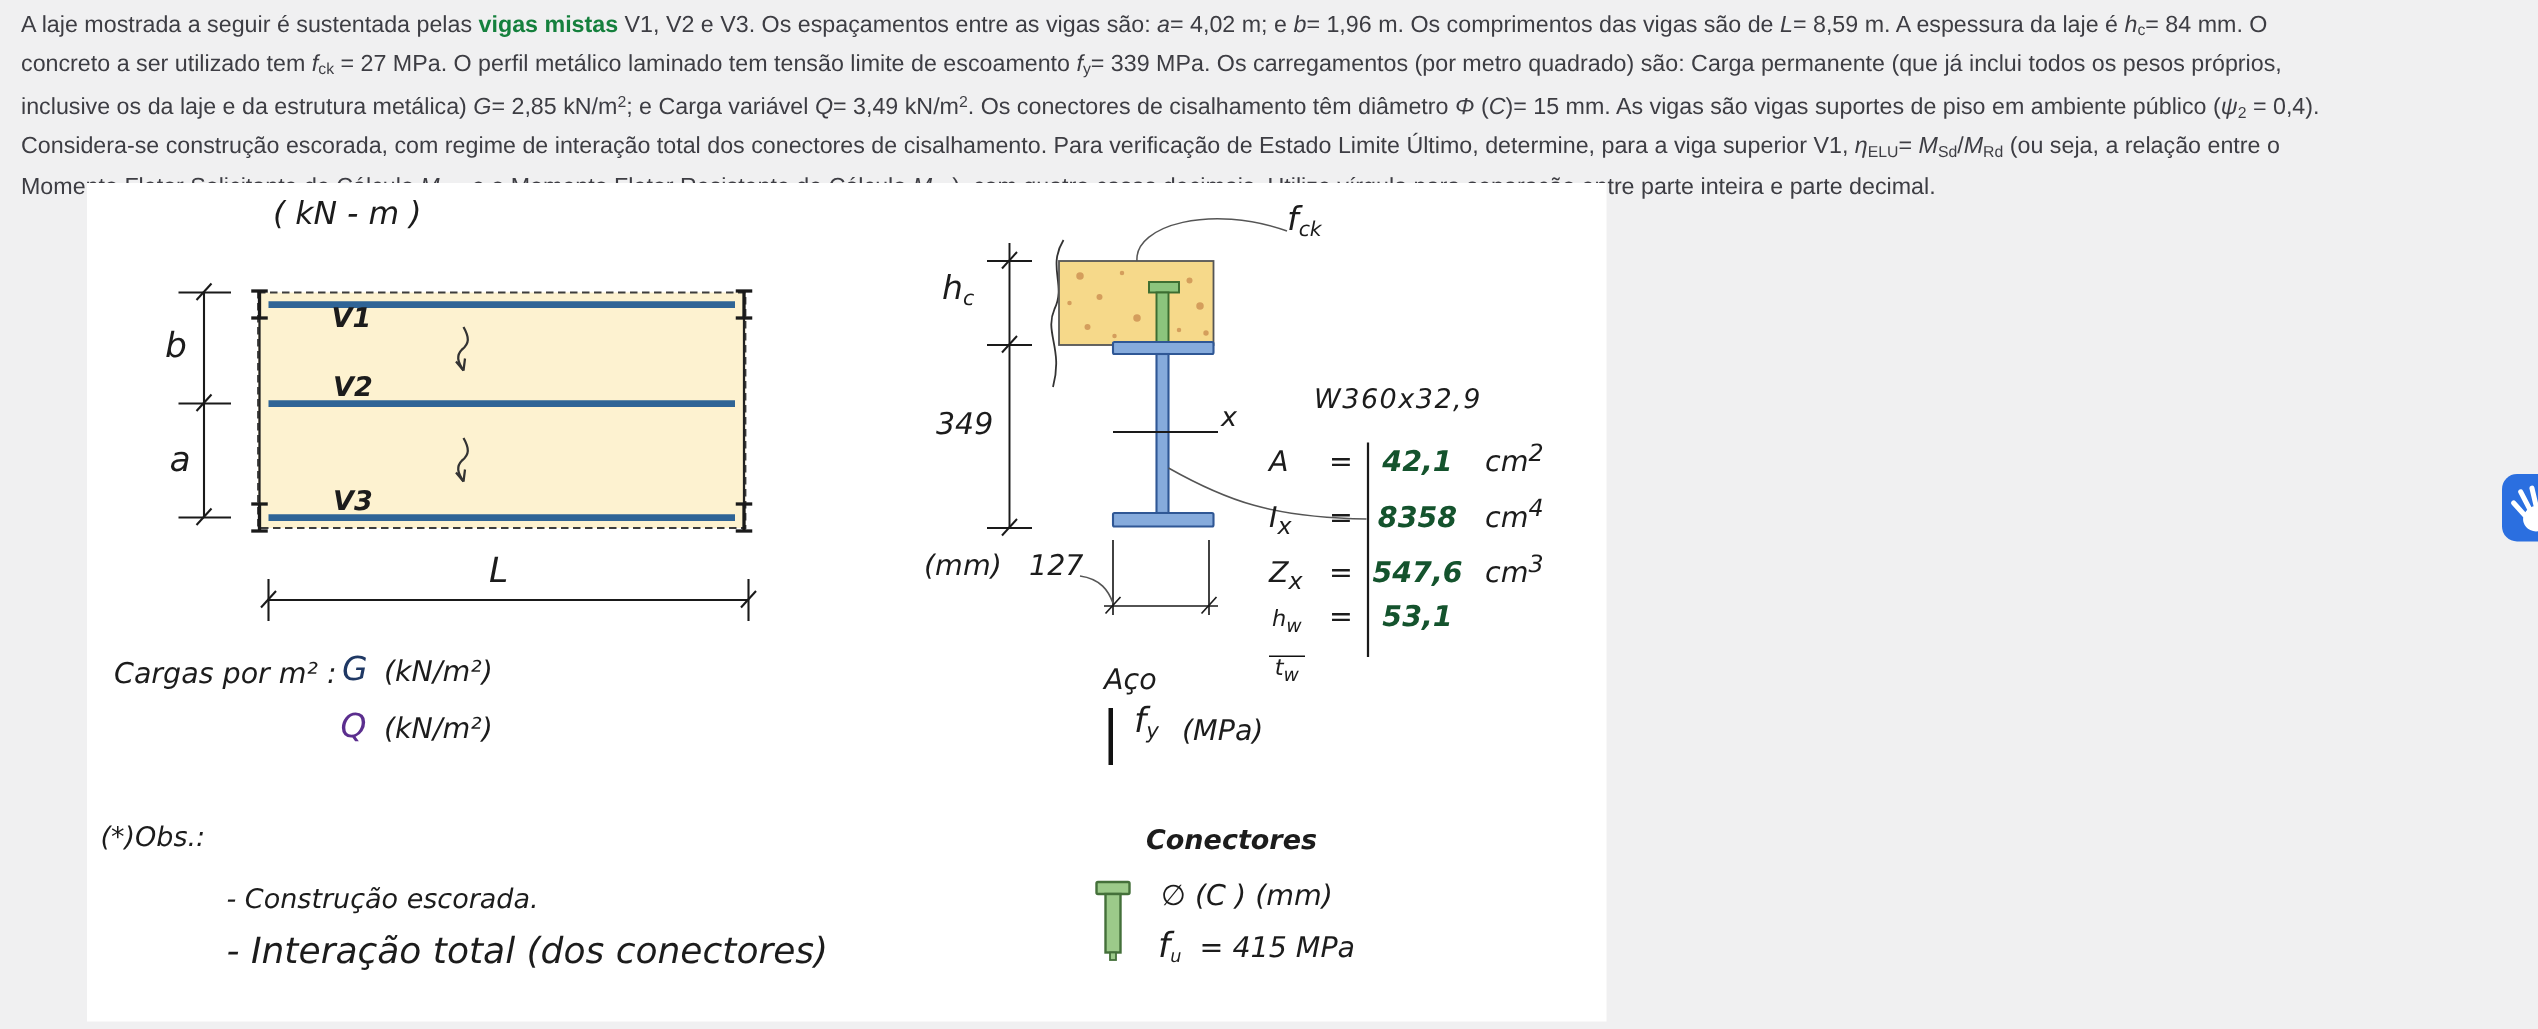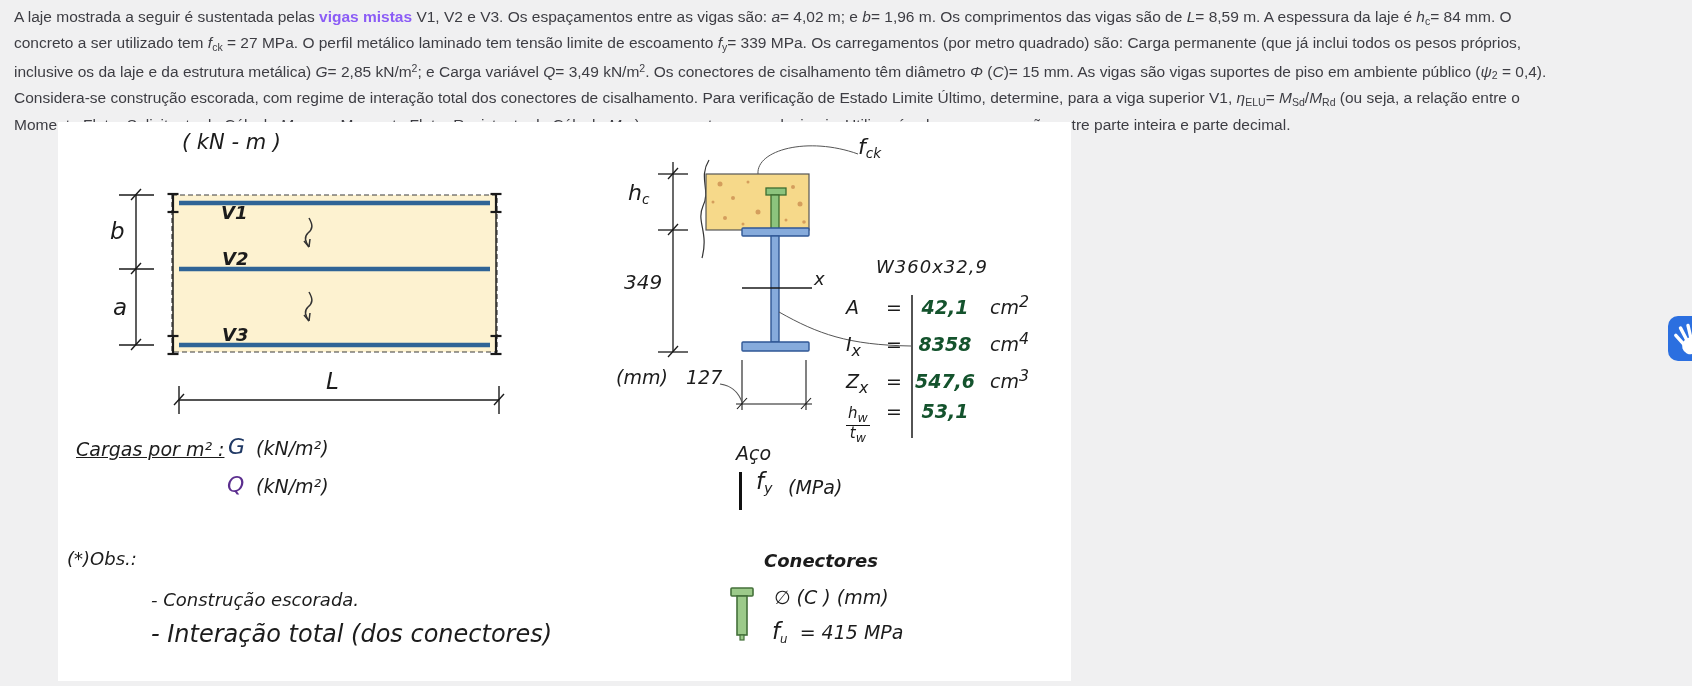--- a/index.html
+++ b/index.html
@@ -10,7 +10,7 @@
   .question sub{font-size:.68em;vertical-align:-0.25em;}
   .question sup{font-size:.68em;vertical-align:.45em;}
   .seg-i{font-style:italic;}
-  .seg-b{font-weight:700;color:#8b5cf6;}
+  .seg-b{font-weight:700;color:#15803d;}
   
   .panel{position:absolute;left:14px;top:122px;width:1013px;height:559px;background:#ffffff;margin-left:44px;}
   .abs{position:absolute;}

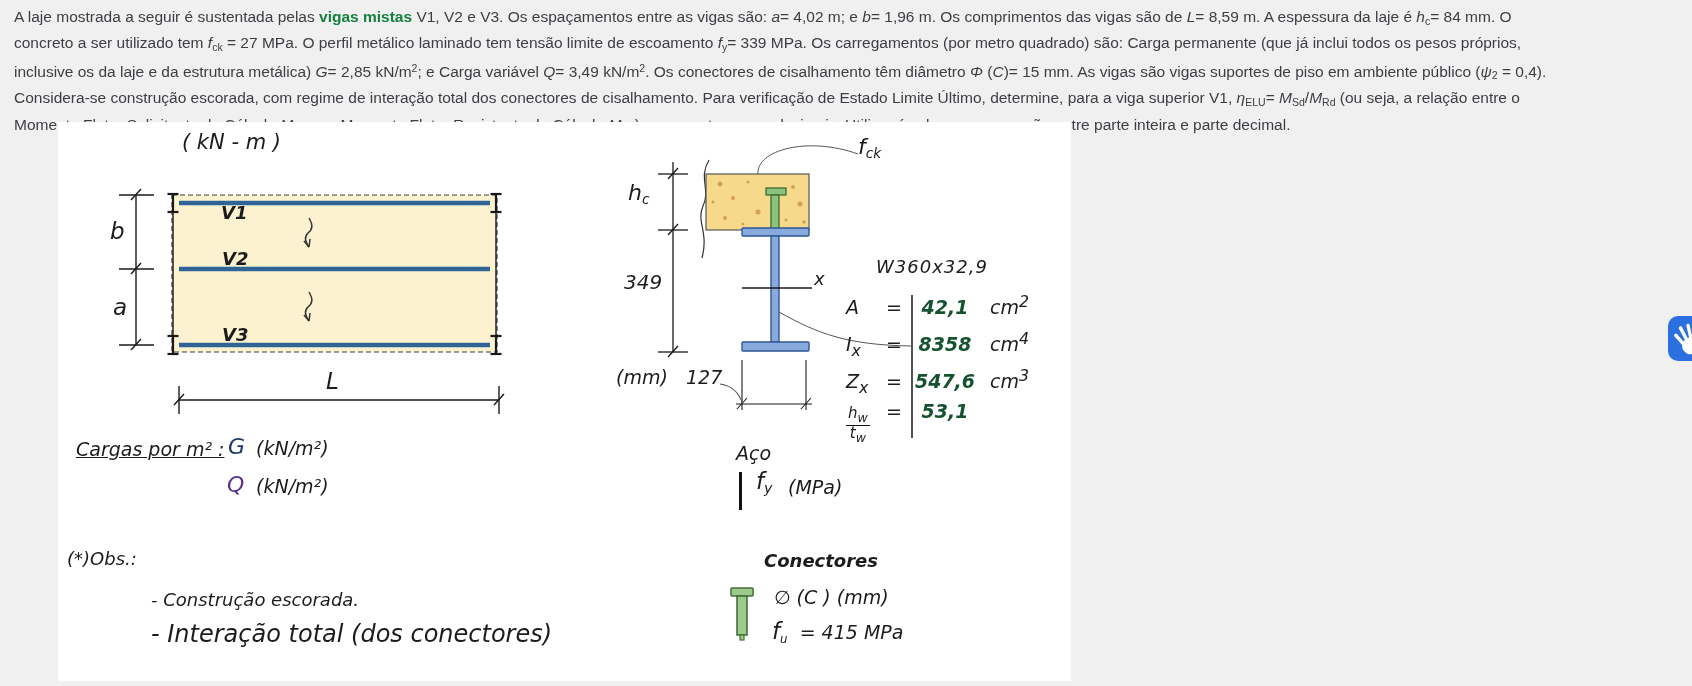--- a/index.html
+++ b/index.html
@@ -27,7 +27,7 @@
   .pval{width:78px;text-align:center;color:#14532d;font-weight:bold;}
   .punit{margin-left:6px;text-align:center;}
   .frac{display:inline-flex;flex-direction:column;align-items:center;line-height:1.05;font-size:15px;}
-  .frac .ftop{border-bottom:1.6px solid #111;padding:0 2px 1px;}
+  .frac .ftop{border-bottom:1.6px solid #111;padding:0 2px 14px;}
   .vbar{position:absolute;width:2.5px;background:#111;}
   
   .handtalk{position:absolute;left:1668px;top:316px;width:46px;height:45px;

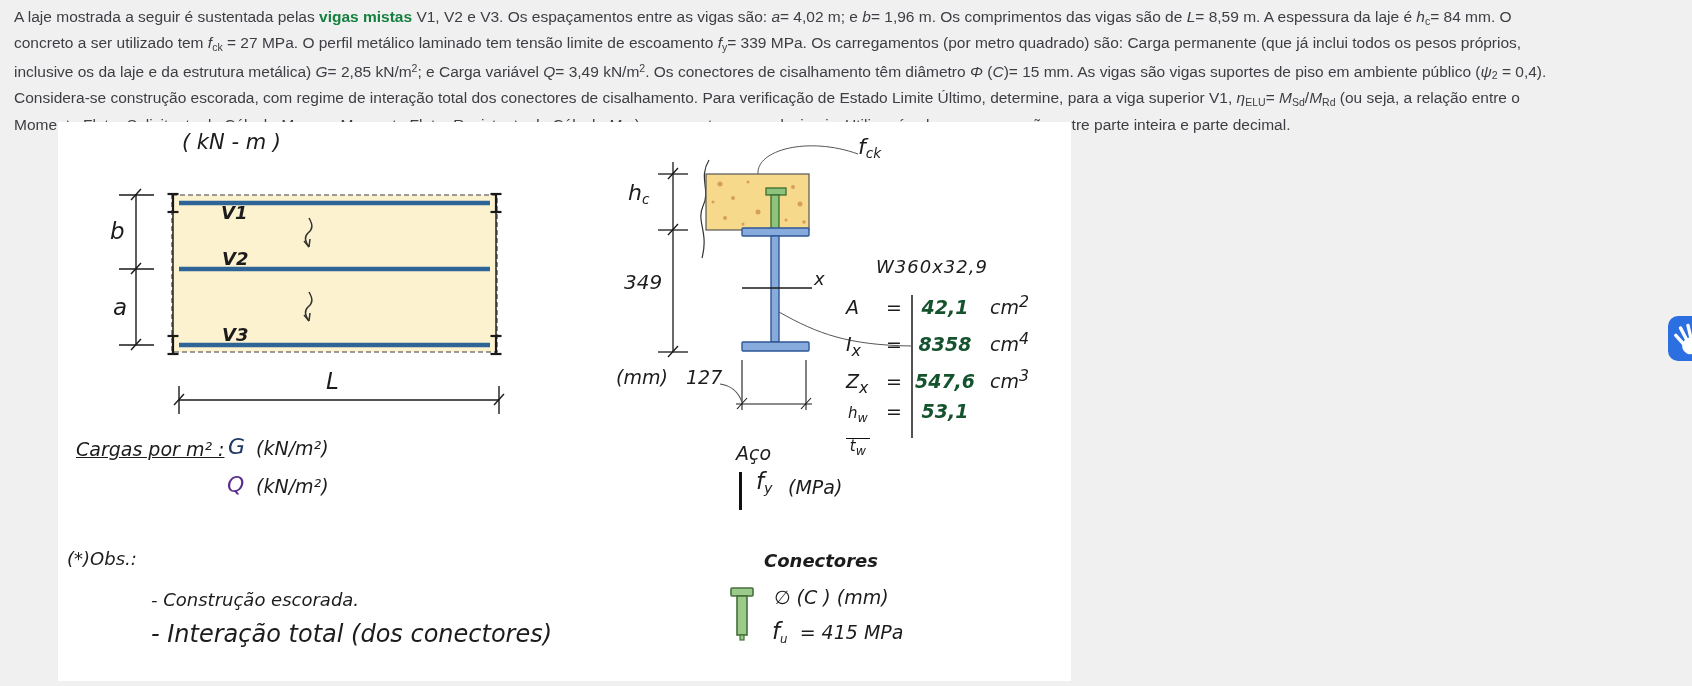--- a/index.html
+++ b/index.html
@@ -200,7 +200,7 @@
   <div class="lbl hw" style="left:698px;top:346px;font-size:23px;"><span>f</span><sub>y</sub></div>
   <div class="lbl hw" style="left:730px;top:354px;font-size:19px;">(MPa)</div>
 
-  <div class="lbl hw" style="left:18px;top:316px;font-size:19px;text-decoration:underline;">Cargas por m² :</div>
+  <div class="lbl hw" style="left:18px;top:316px;font-size:19px;">Cargas por m² :</div>
   <div class="lbl hw ink-blue" style="left:170px;top:312px;font-size:22px;">G</div>
   <div class="lbl hw" style="left:198px;top:315px;font-size:19px;">(kN/m²)</div>
   <div class="lbl hw ink-purple" style="left:169px;top:350px;font-size:22px;">Q</div>

